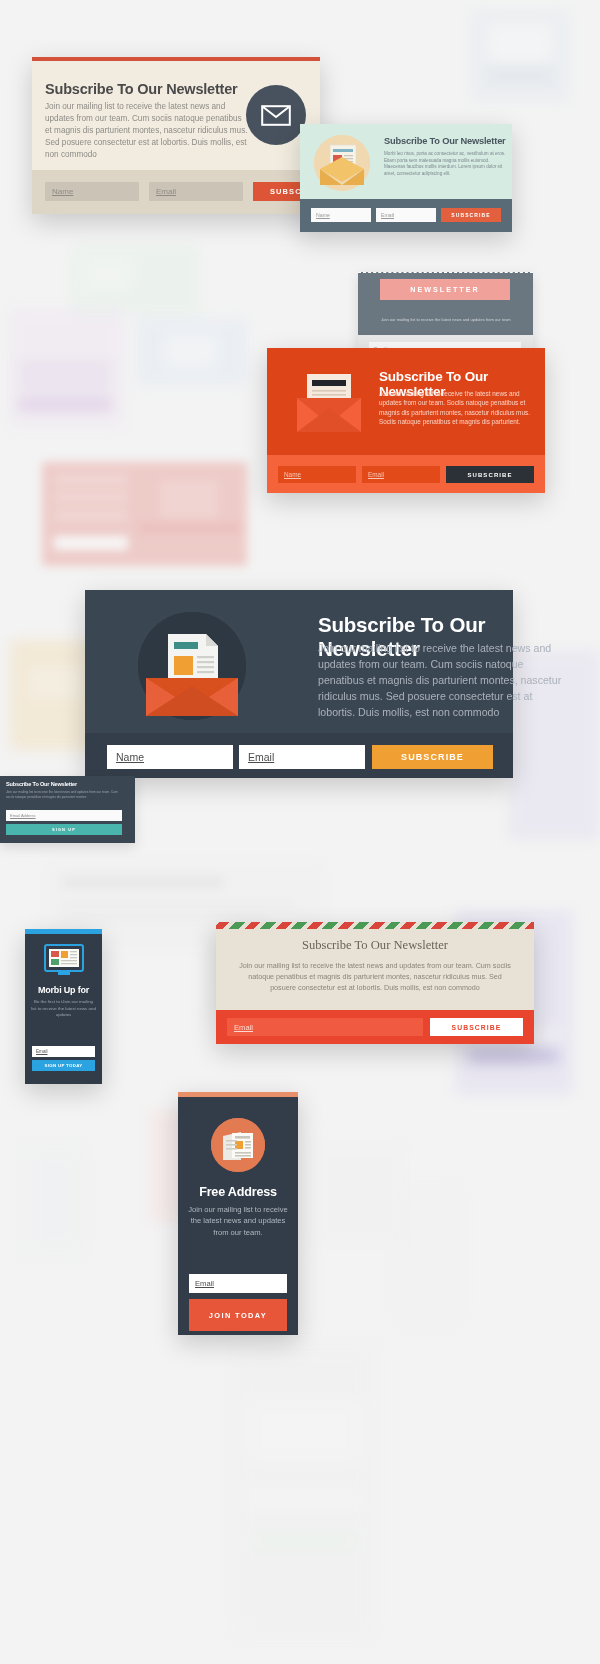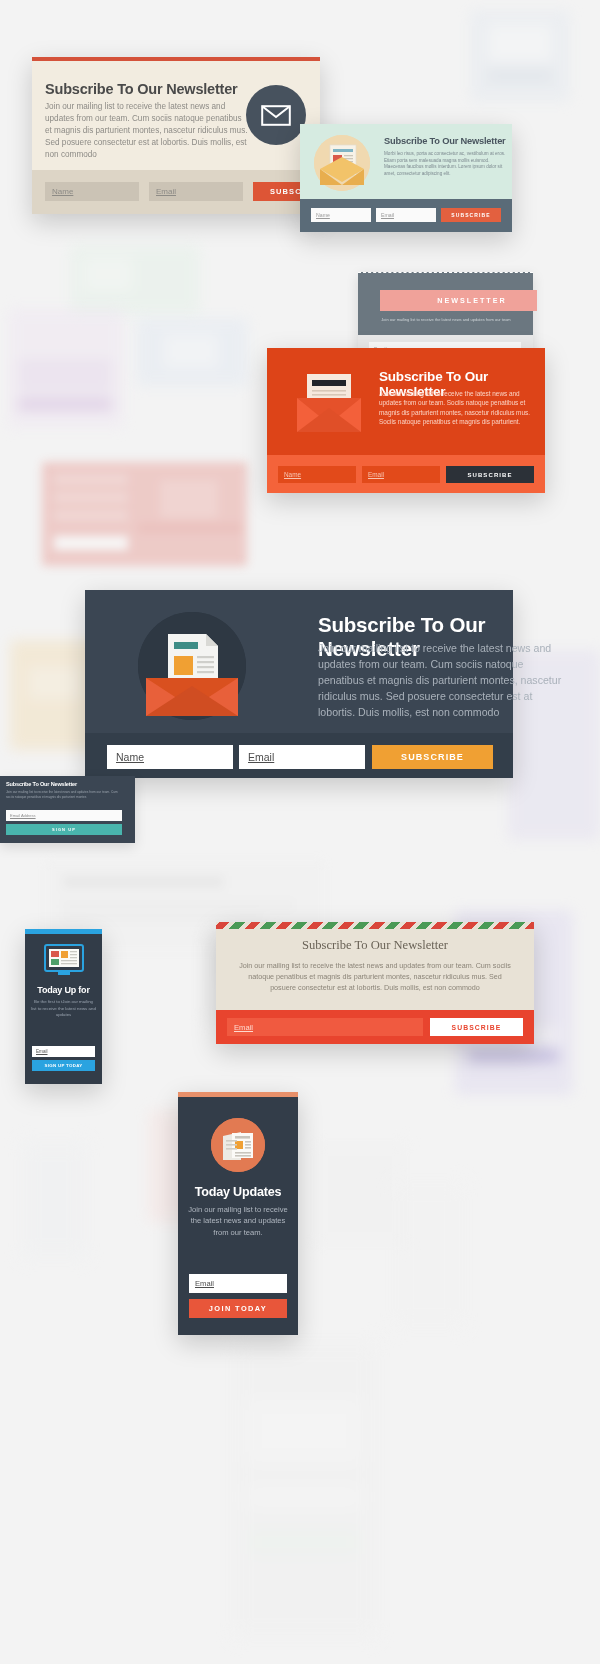--- a/index.html
+++ b/index.html
@@ -55,9 +55,9 @@
   #c3{left:358px;top:272px;width:175px;height:110px;background:#e9e9e9;}
   #c3 .inner{position:absolute;left:0;top:0;width:100%;height:62px;background:#6b7780;
              border-top:1px dashed #fff;}
-  #c3 .ribbon{position:absolute;left:22px;top:17px;width:130px;height:21px;background:#f0a29a;
+  #c3 .ribbon{position:absolute;left:22px;top:6px;width:130px;height:21px;background:#f0a29a;
               display:flex;align-items:center;justify-content:center;color:#fff;
-              font-size:7.2px;letter-spacing:2px;font-weight:bold;padding-left:27px;}
+              font-size:7.2px;letter-spacing:2px;font-weight:bold;}
   #c3 p{position:absolute;left:14px;top:44px;width:148px;margin:0;font-size:4px;color:#cfd5d8;text-align:center;}
   #c3 .fld{position:absolute;left:11px;top:70px;width:152px;height:14px;background:#fafafa;
            padding-left:5px;font-size:5px;color:#9d9d9d;}

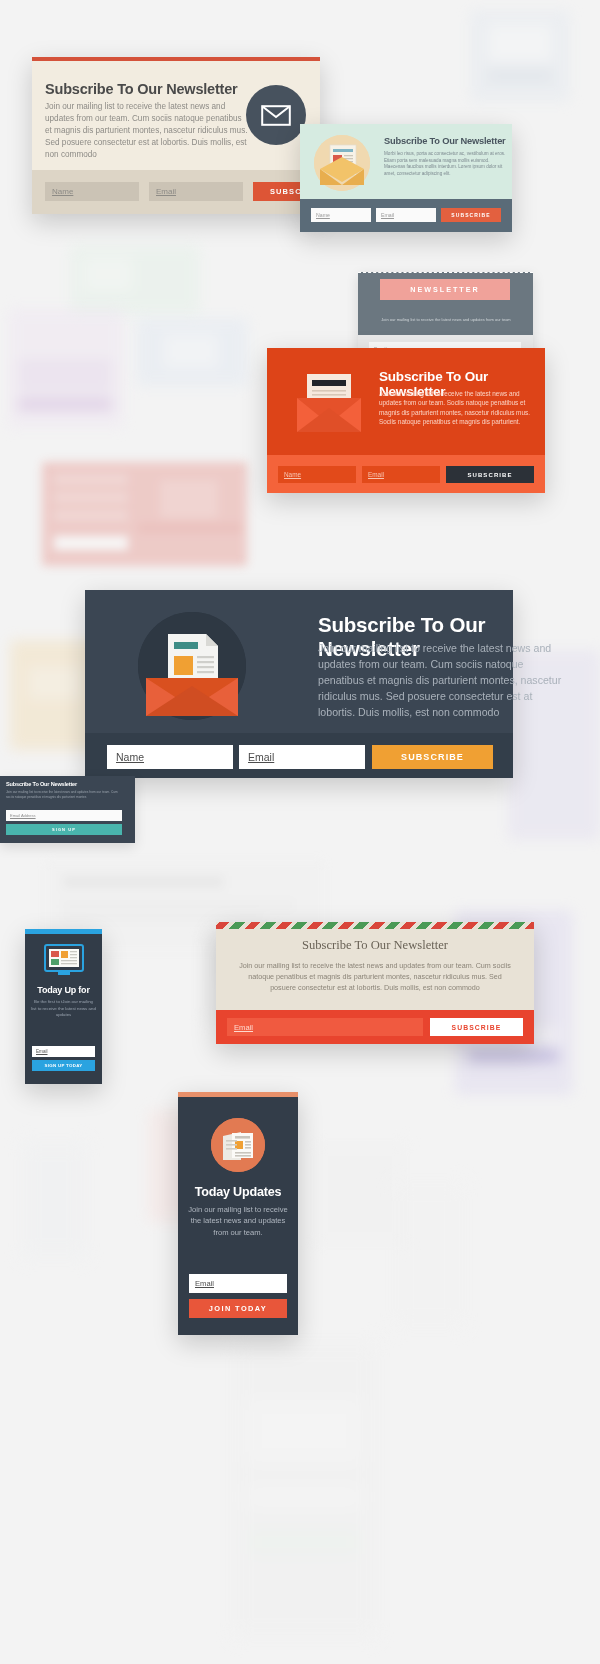--- a/index.html
+++ b/index.html
@@ -353,7 +353,7 @@
         <rect x="14" y="28" width="12" height="3" fill="#2aa3e0"></rect>
       </svg>
     </div>
-    <h4 class="title">Today Up for</h4>
+    <h4 class="title">Morbi Up for</h4>
     <p class="body">Be the first to tJoin our mailing list to receive the latest news and updates</p>
     <div class="fld">Email</div>
     <div class="btn">SIGN UP Today</div>

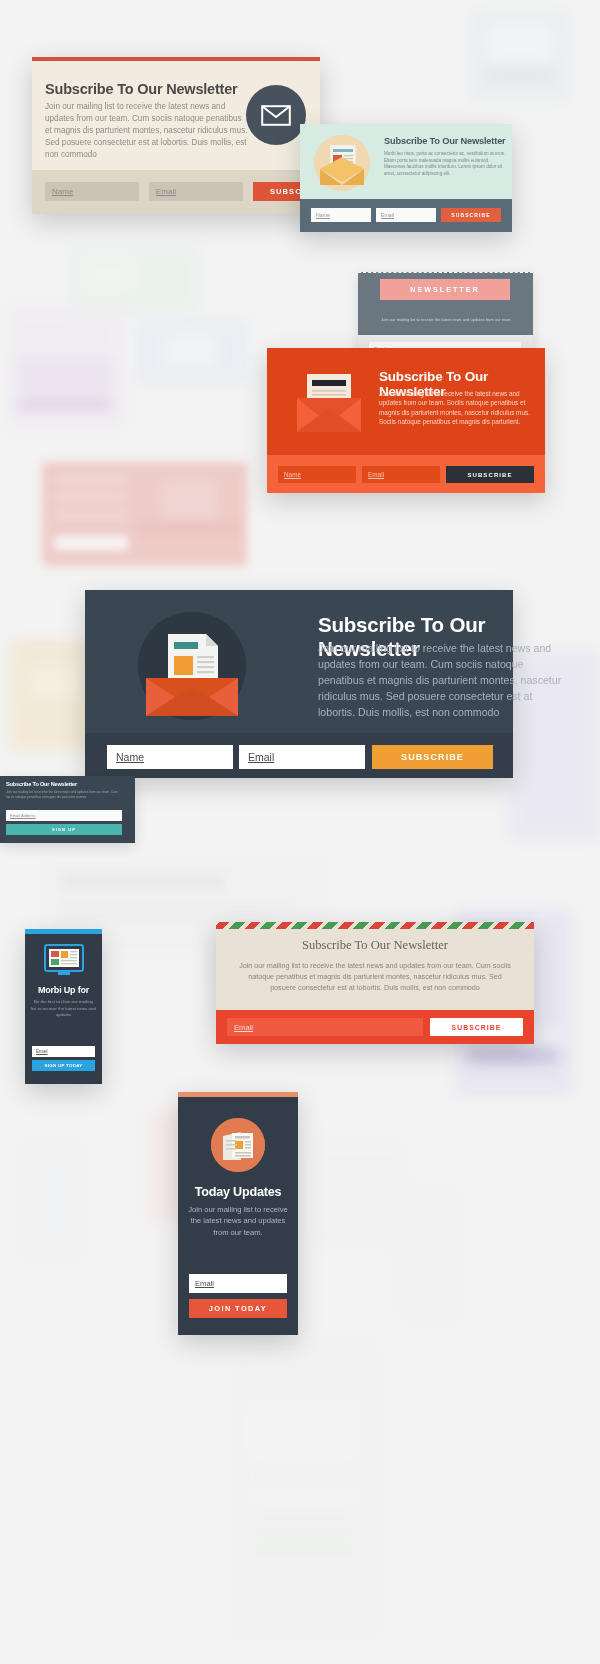--- a/index.html
+++ b/index.html
@@ -378,7 +378,7 @@
         <rect x="15" y="30" width="11" height="1.6" fill="#cfccc4"></rect>
       </svg>
     </div>
-    <h4 class="title">Today Updates</h4>
+    <h4 class="title">Free Address</h4>
     <p class="body">Join our mailing list to receive the latest news and updates from our team.</p>
     <div class="fld">Email</div>
     <div class="btn">JOIN TODAY</div>

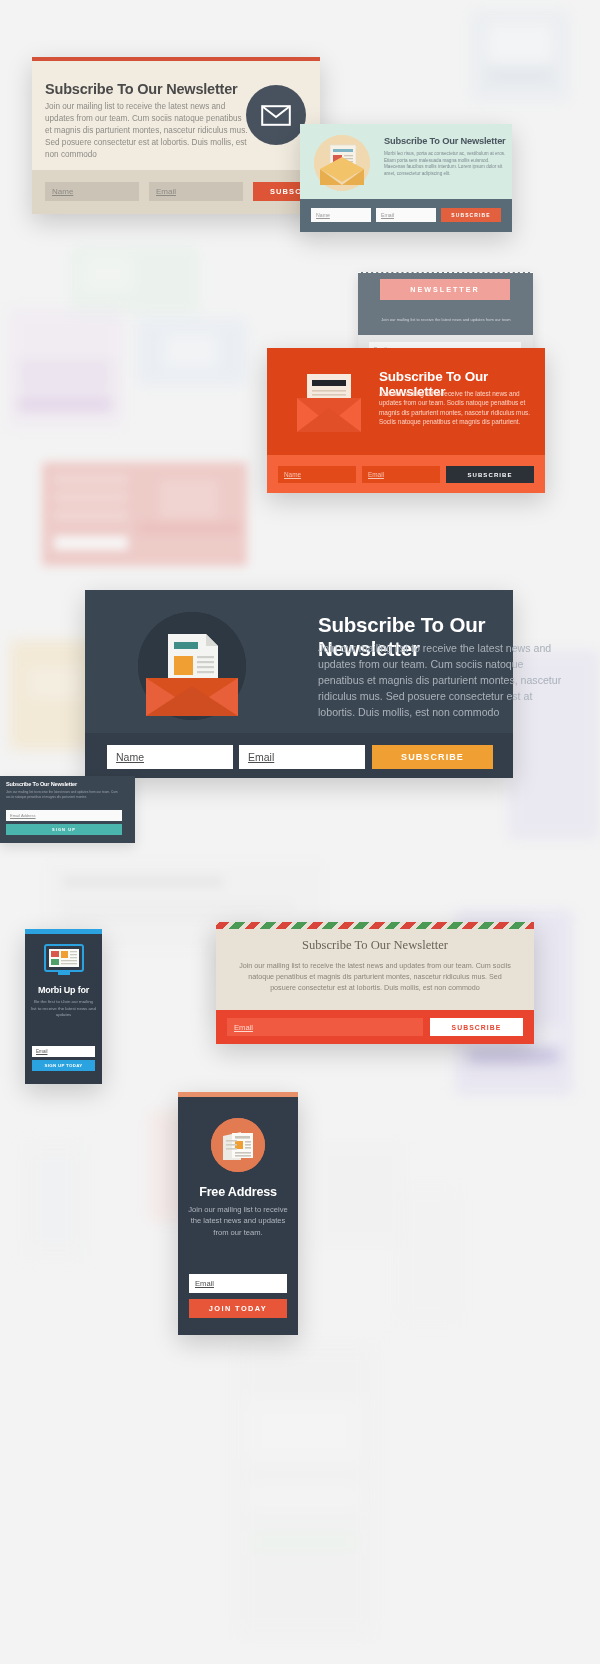--- a/index.html
+++ b/index.html
@@ -135,7 +135,7 @@
         color:#b0b7c0;line-height:1.5;}
   #c9 .fld{position:absolute;left:11px;top:182px;width:98px;height:19px;background:#fff;
            padding-left:6px;font-size:7.6px;color:#4d4d4d;}
-  #c9 .btn{position:absolute;left:11px;top:207px;width:98px;height:19px;background:#e8563a;
+  #c9 .btn{position:absolute;left:11px;top:207px;width:98px;height:32px;background:#e8563a;
            color:#fff;font-size:7.4px;letter-spacing:1.4px;}
 
   

